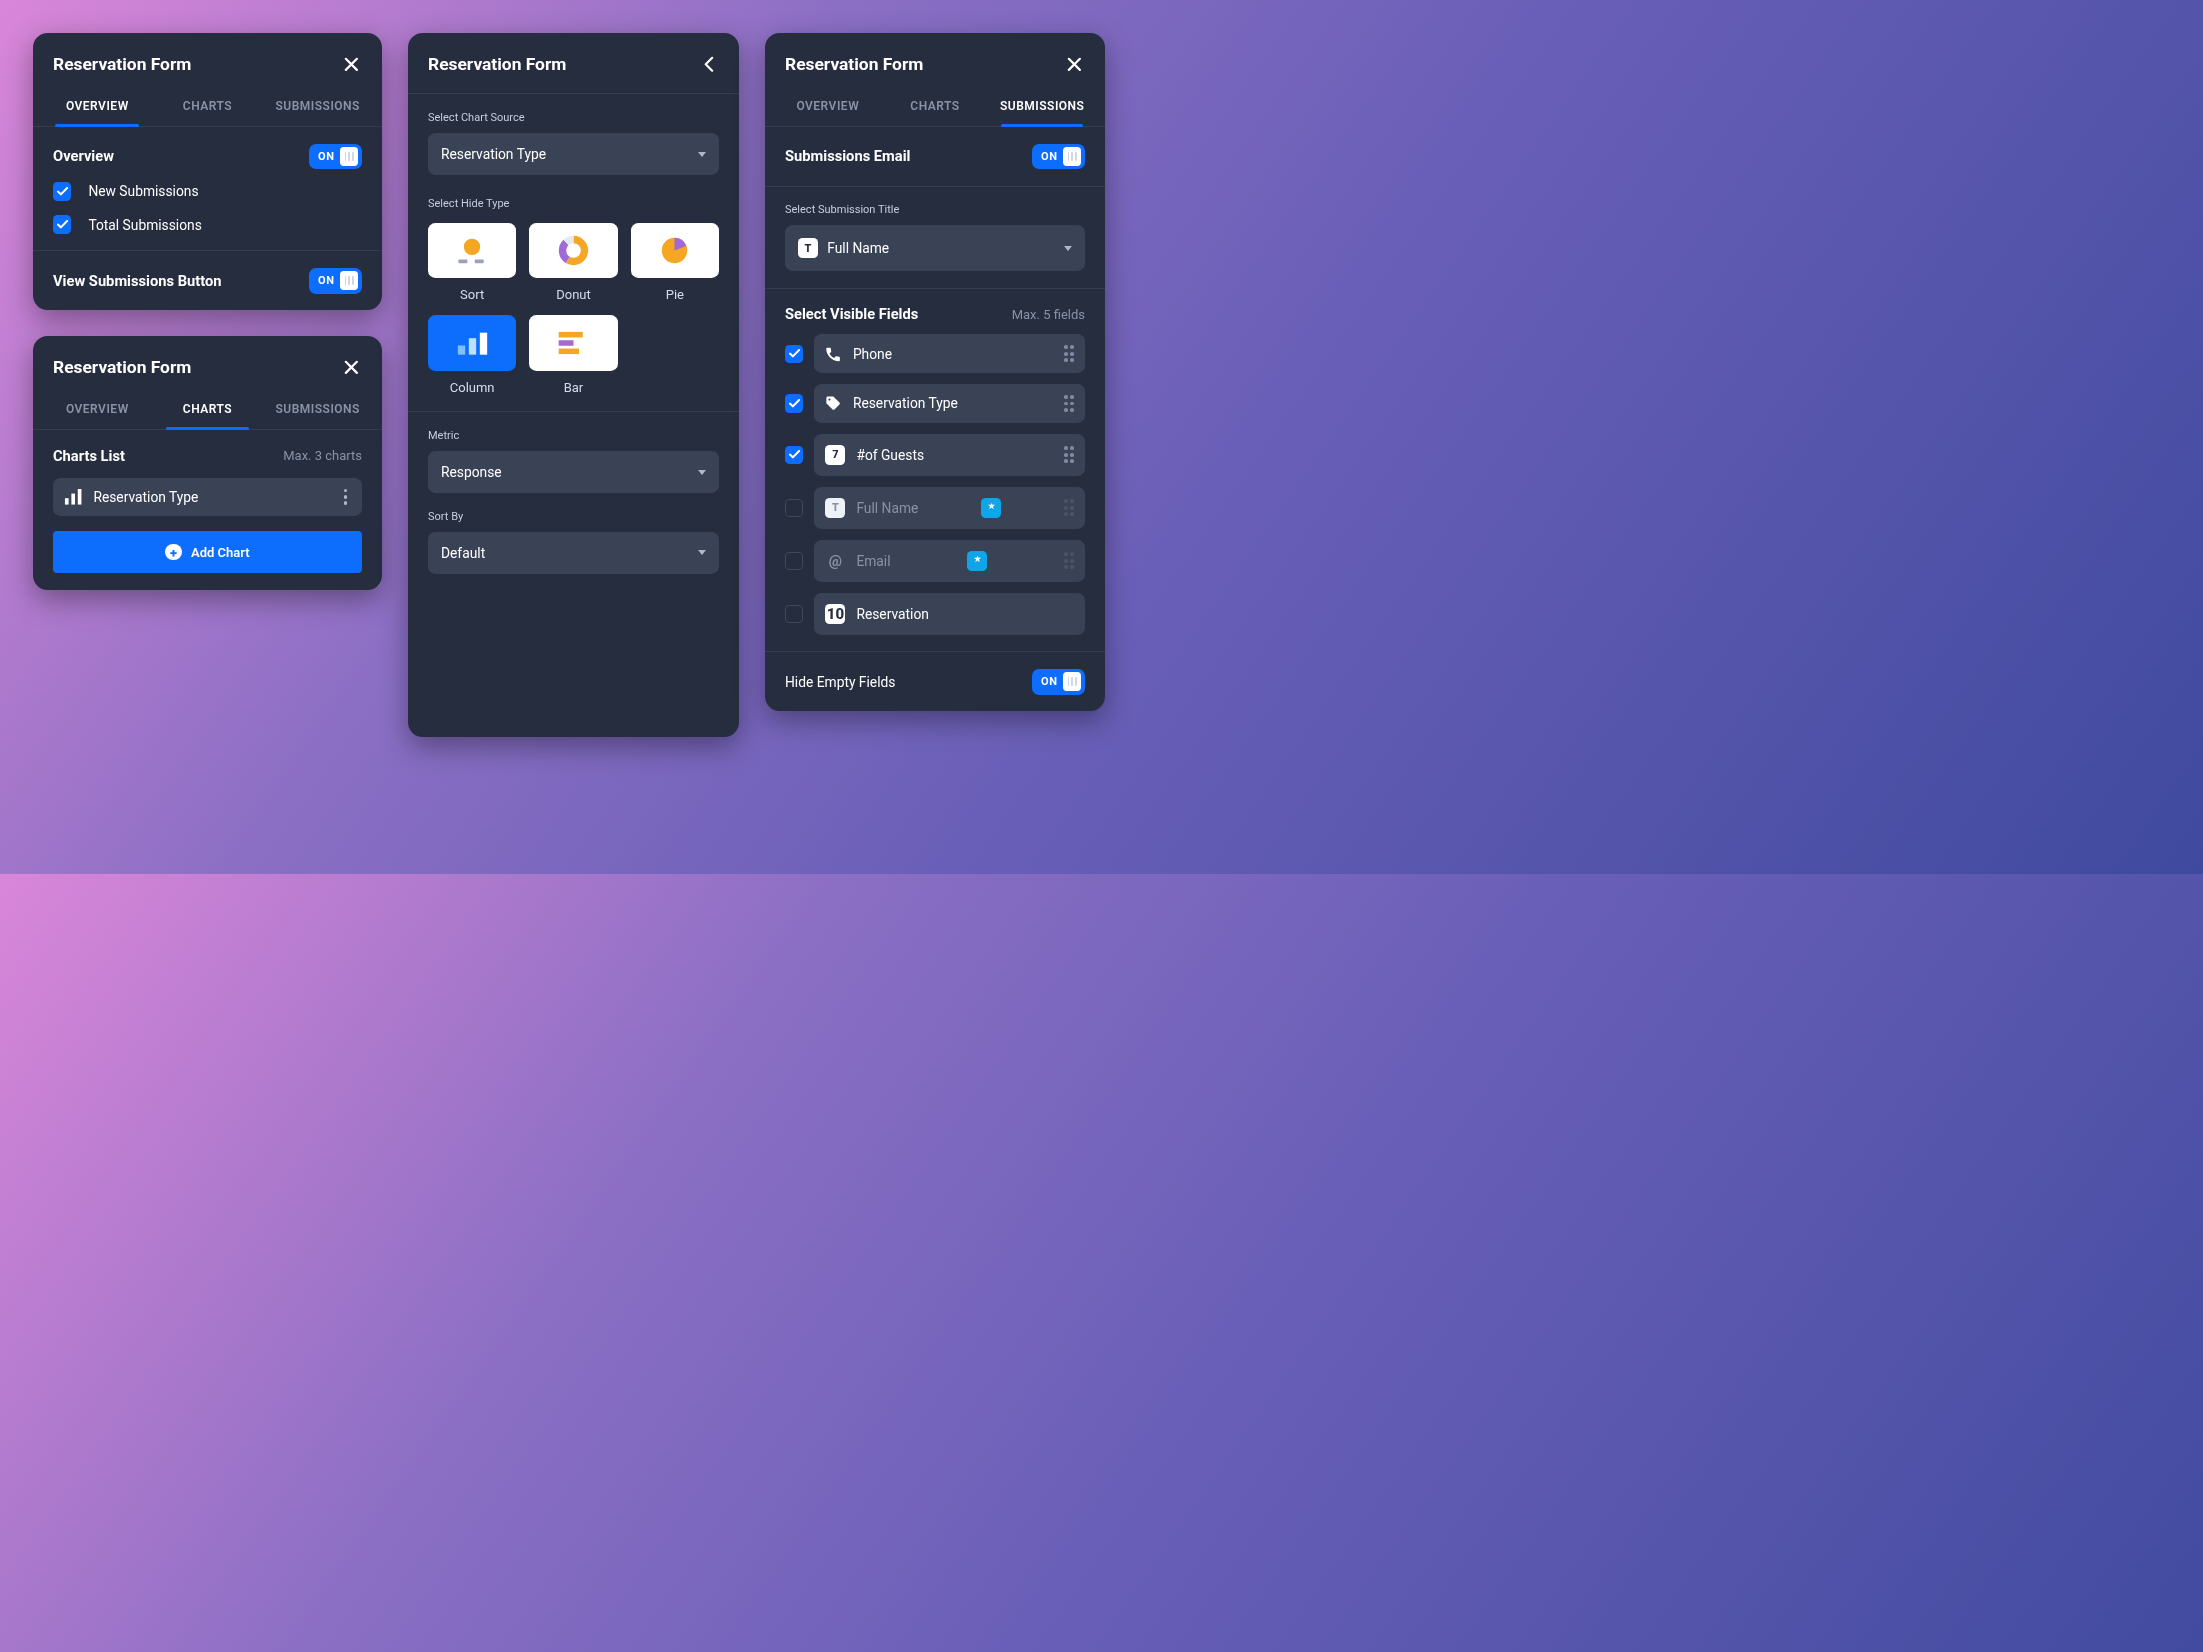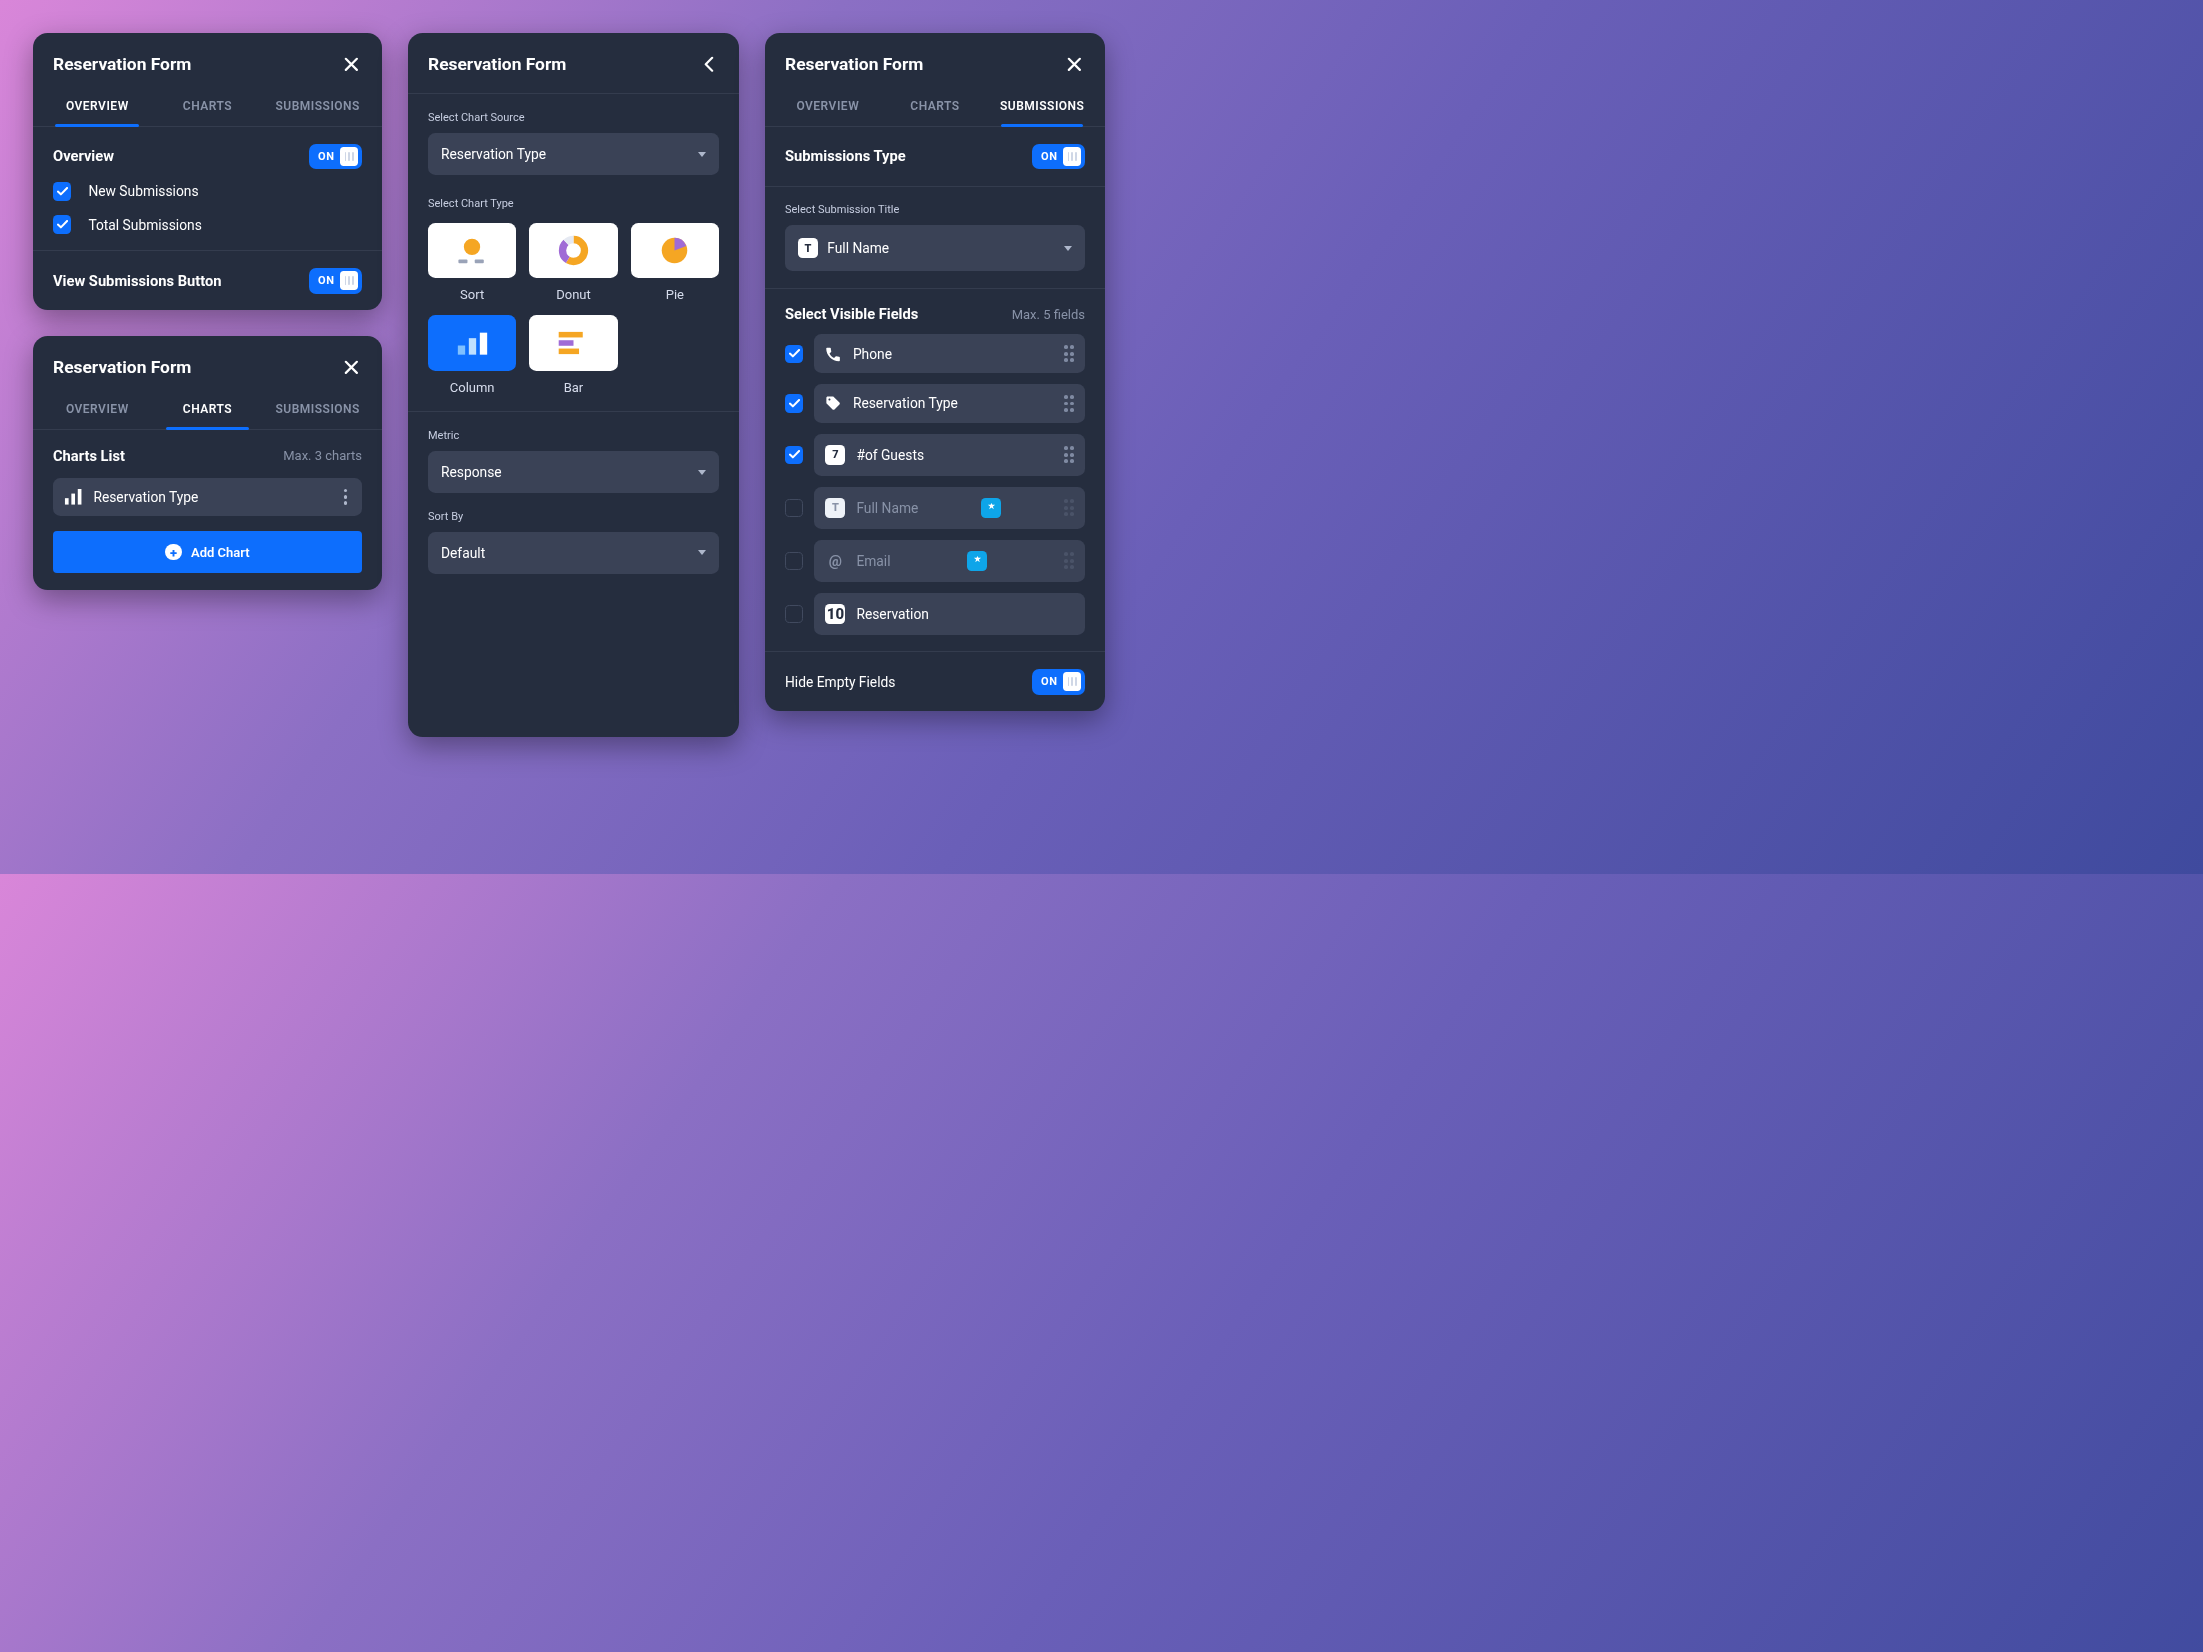--- a/index.html
+++ b/index.html
@@ -306,7 +306,7 @@
 
     <div class="section">
       <div class="row">
-        <div class="section-title">Submissions Type</div>
+        <div class="section-title">Submissions Email</div>
         <div class="toggle">
           <span>ON</span>
           <span class="knob">

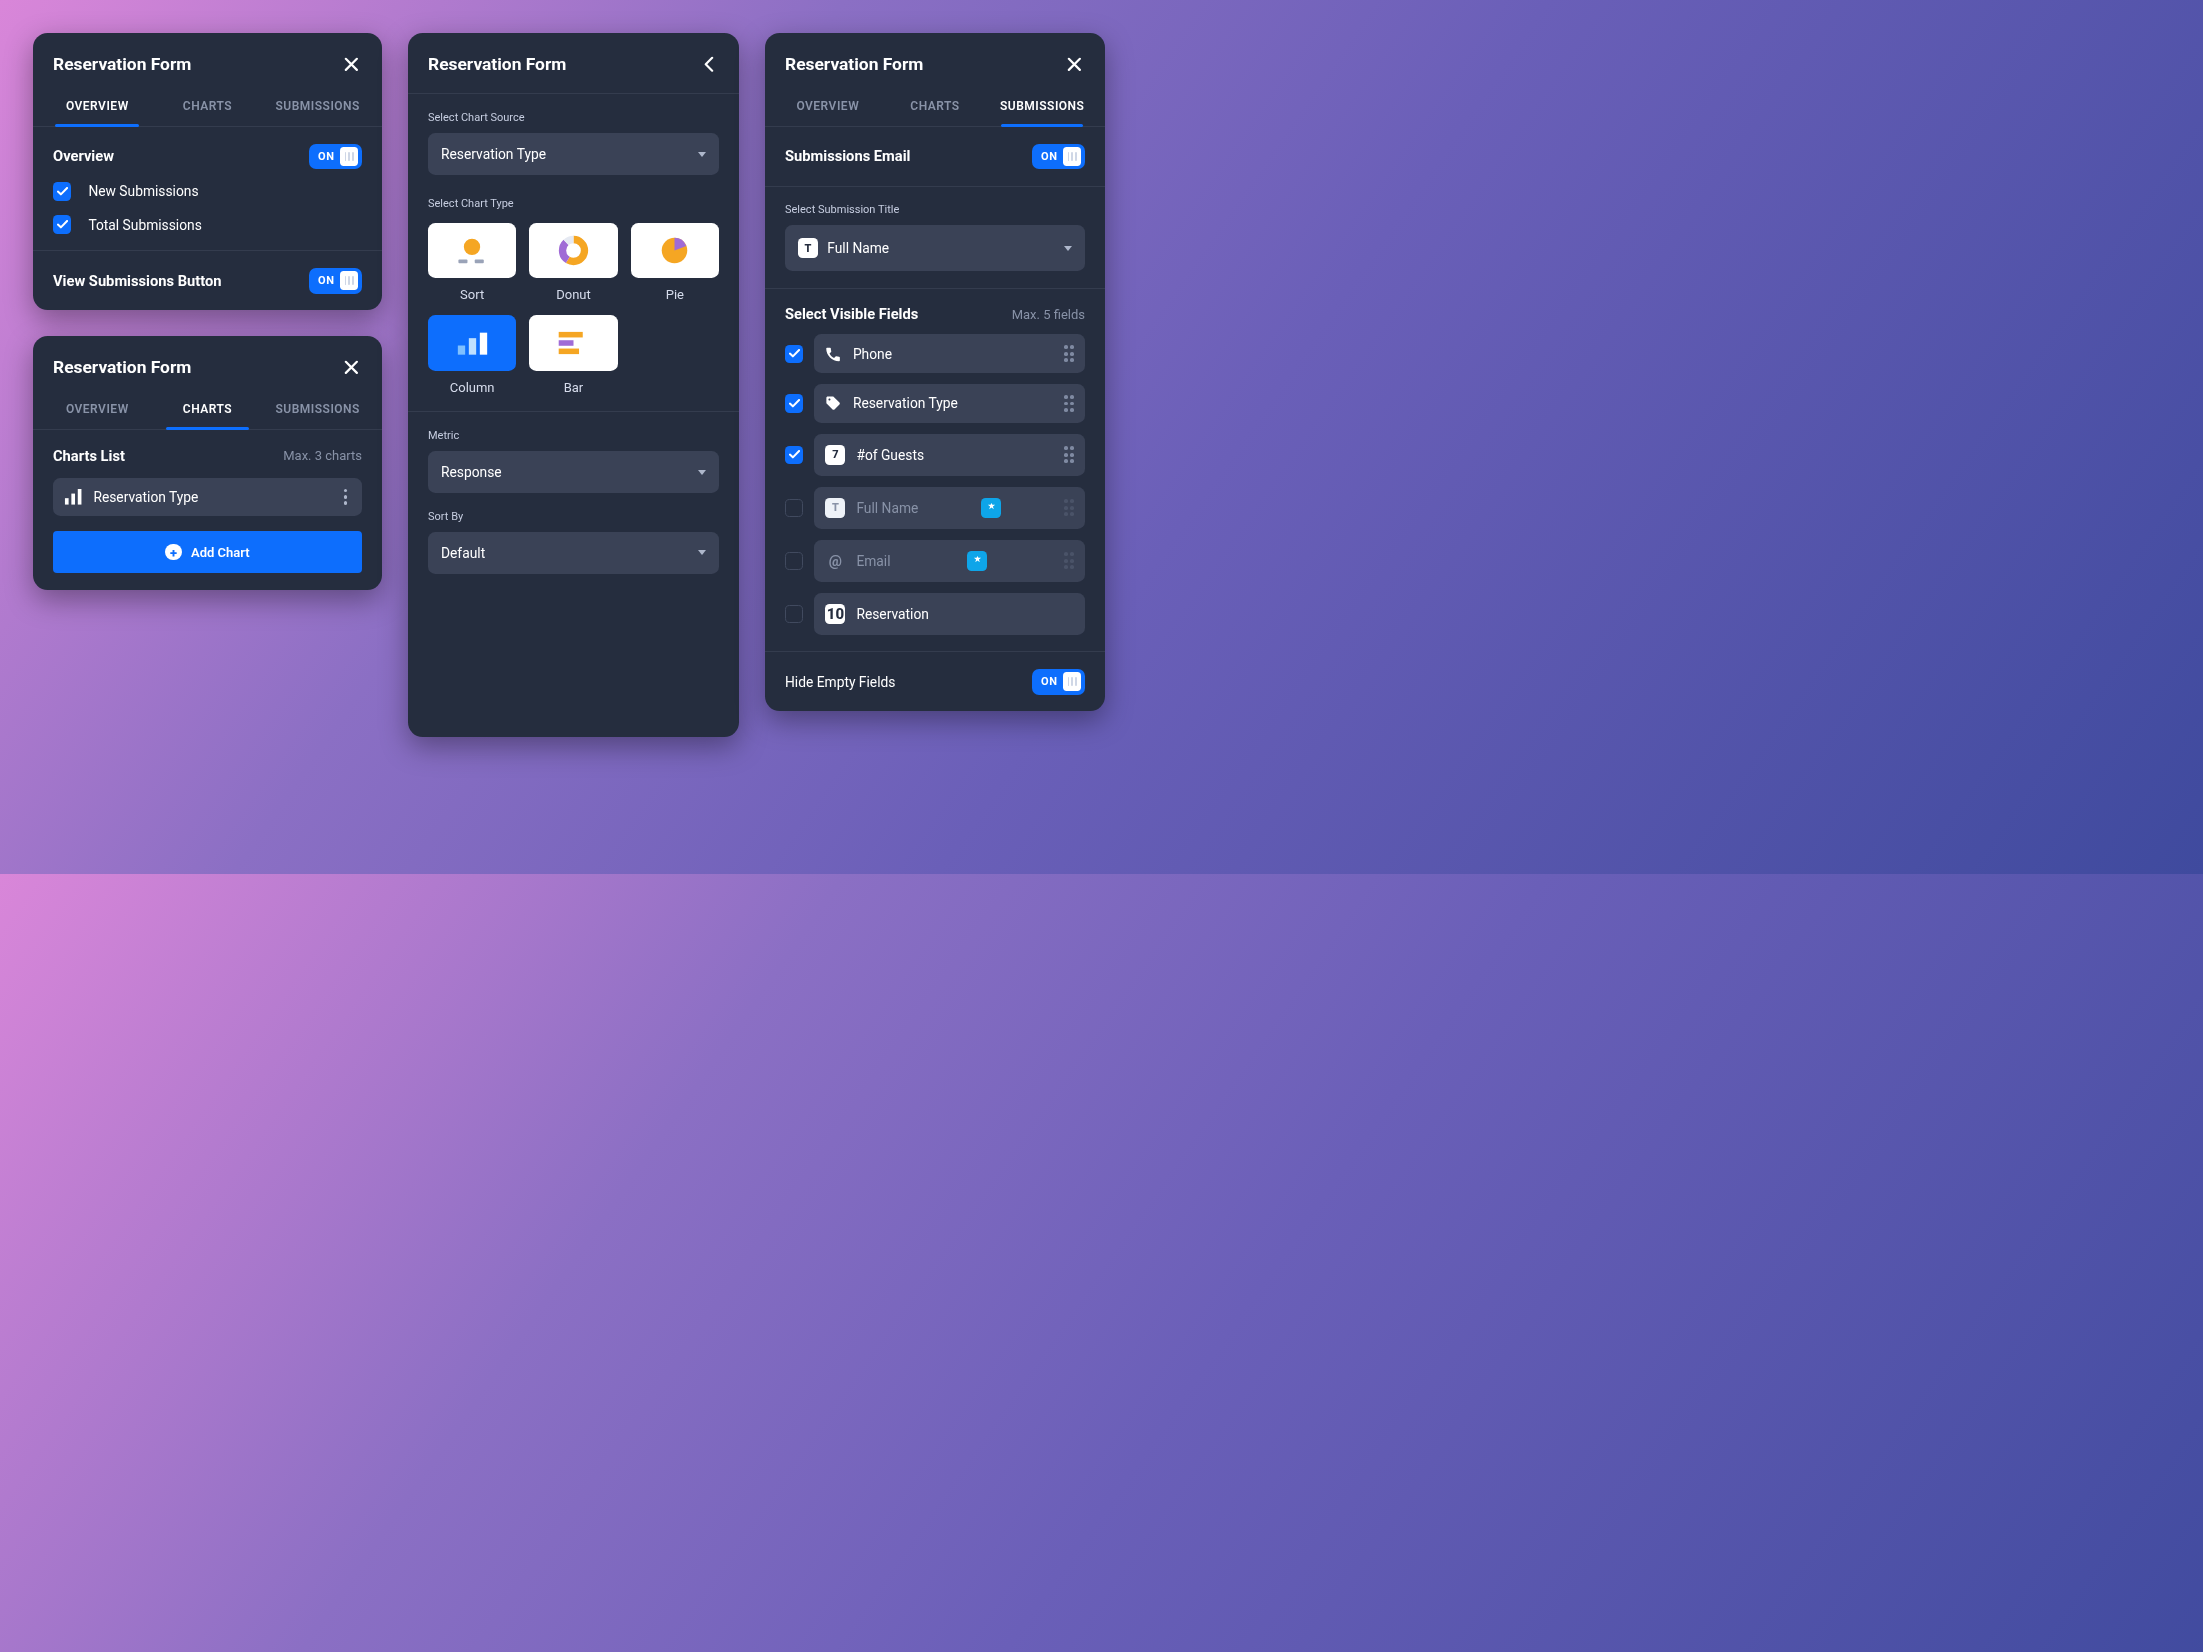--- a/index.html
+++ b/index.html
@@ -216,7 +216,7 @@
     </div>
 
     <div class="section">
-      <div class="subhdr">Select Chart Type</div>
+      <div class="subhdr">Select Hide Type</div>
       <div class="grid-types">
         <div class="type">
           <div class="card">

